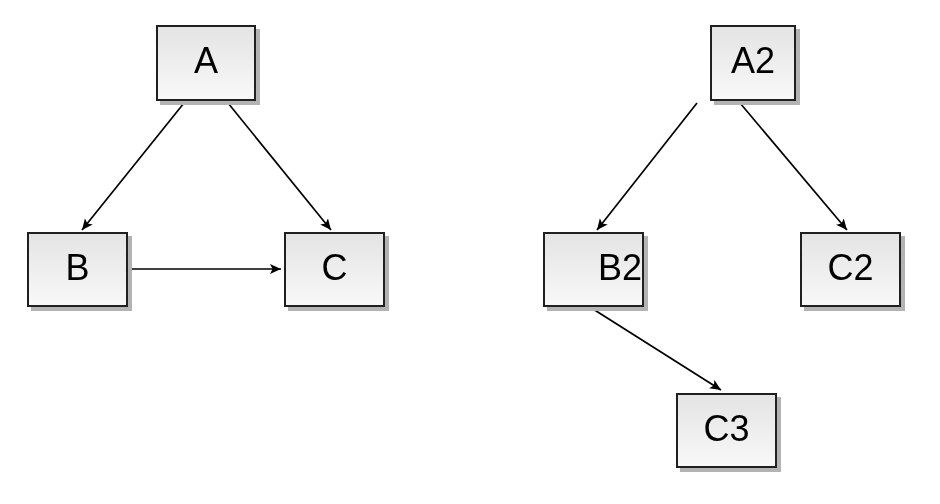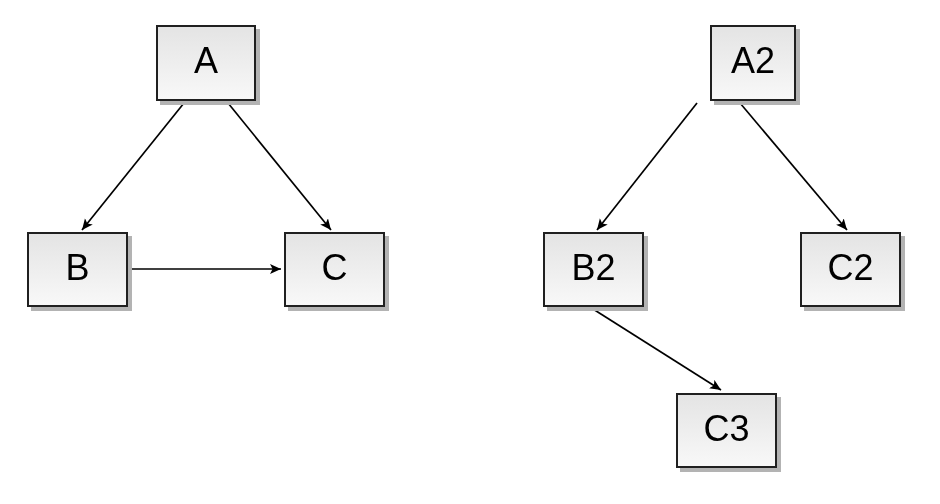--- a/index.html
+++ b/index.html
@@ -71,7 +71,7 @@
       <div class="node" style="left: 710px; top: 25px; width: 86px; height: 76px;">
         <span class="node-label">A2</span>
       </div>
-      <div class="node" style="left: 543px; top: 232px; width: 101px; height: 75px;">
+      <div class="node" style="left: 543px; top: 232px; width: 101px; height: 75px; justify-content: flex-end;">
         <span class="node-label">B2</span>
       </div>
       <div class="node" style="left: 800px; top: 232px; width: 101px; height: 75px;">

